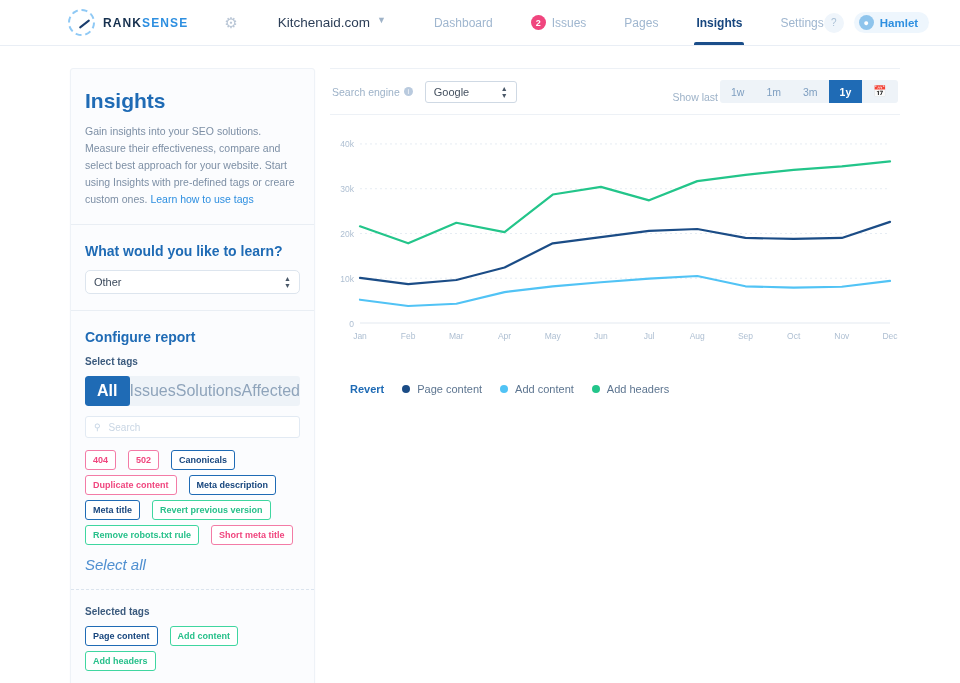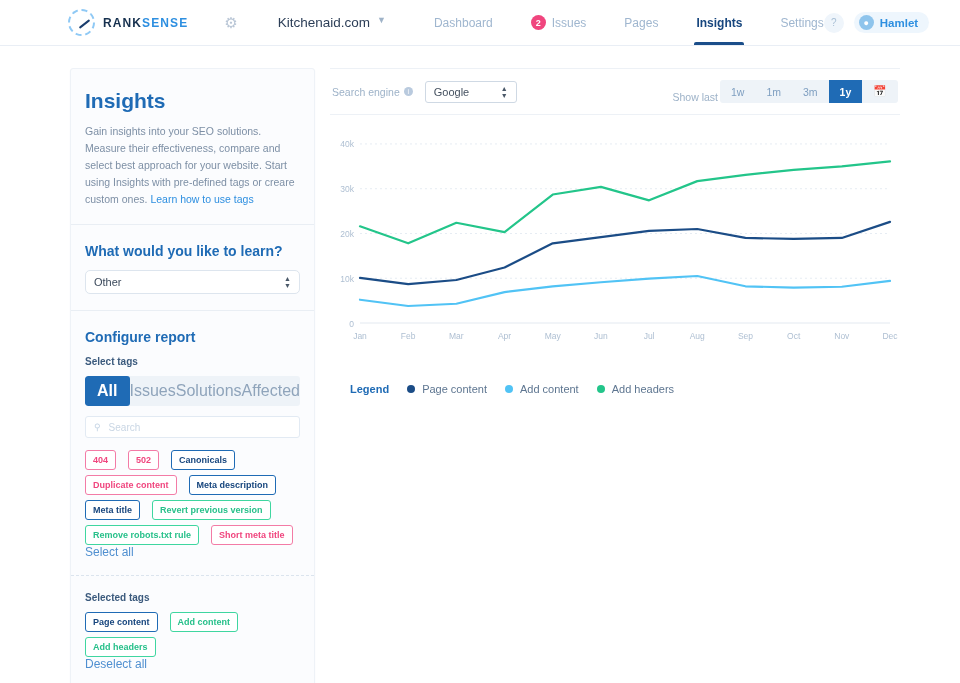--- a/index.html
+++ b/index.html
@@ -350,7 +350,7 @@
     </div>
 
     <div class="legend">
-      <span class="legend-title">Legend</span>
+      <span class="legend-title">Revert</span>
       <span class="legend-item">
         <span class="ldot" style="background:#1b4c86"></span>
         <span class="llabel">Page content</span>

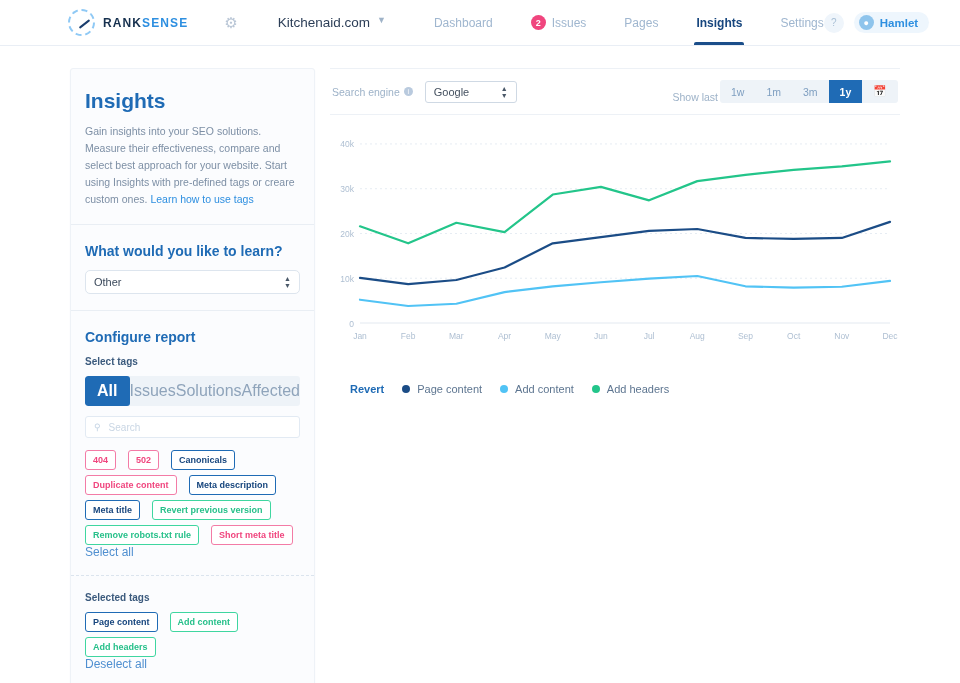--- a/index.html
+++ b/index.html
@@ -143,7 +143,7 @@
   .tag-blue  { border:1.5px solid #1f6bb5; color:#17467e; }
   .tag-green { border:1px solid #3fd6a0; color:#27c08a; }
 
-  .linkline { font-size:12px; color:#4f8fd0; cursor:pointer; }
+  .linkline { font-size:15px; color:#4f8fd0; margin-top:11px; cursor:pointer;font-style:italic; }
 
   
   .main { flex:1; padding-right:60px; }

